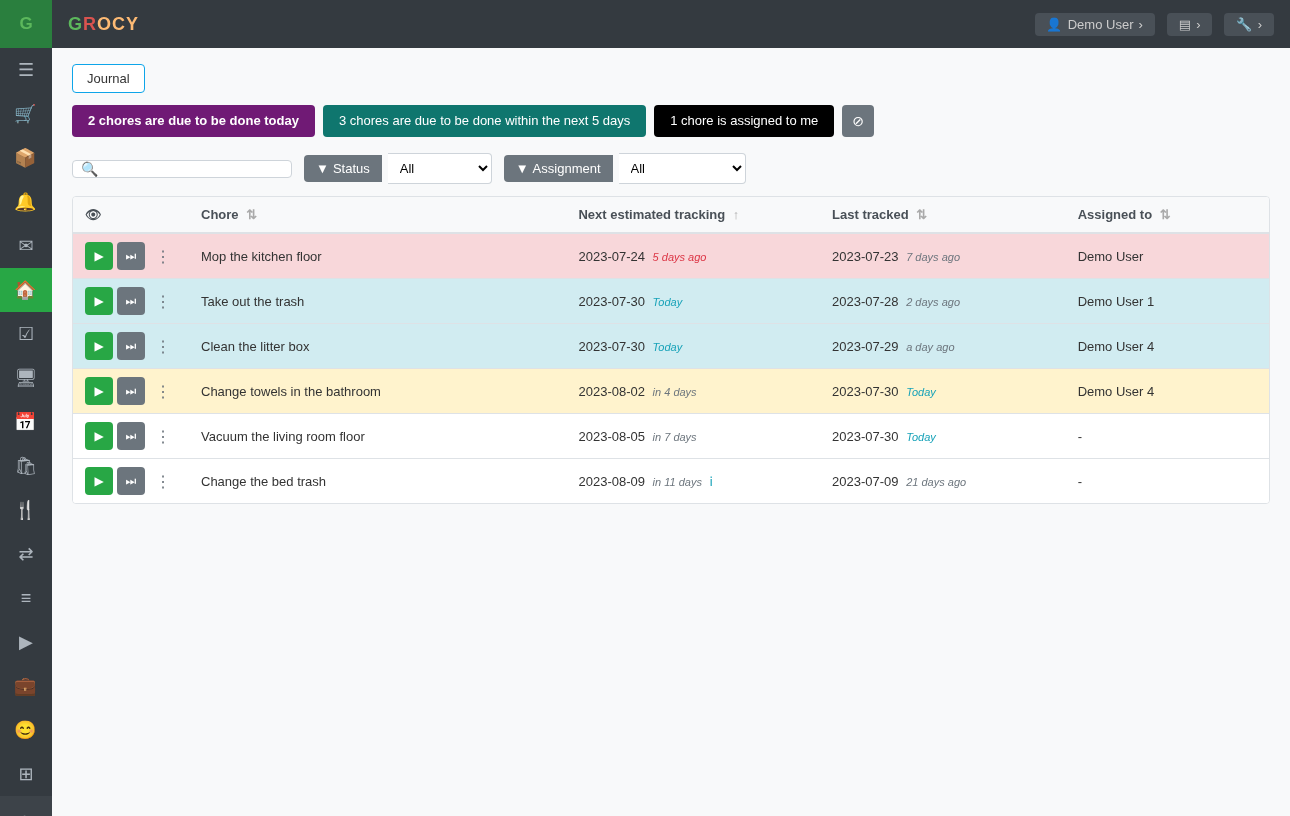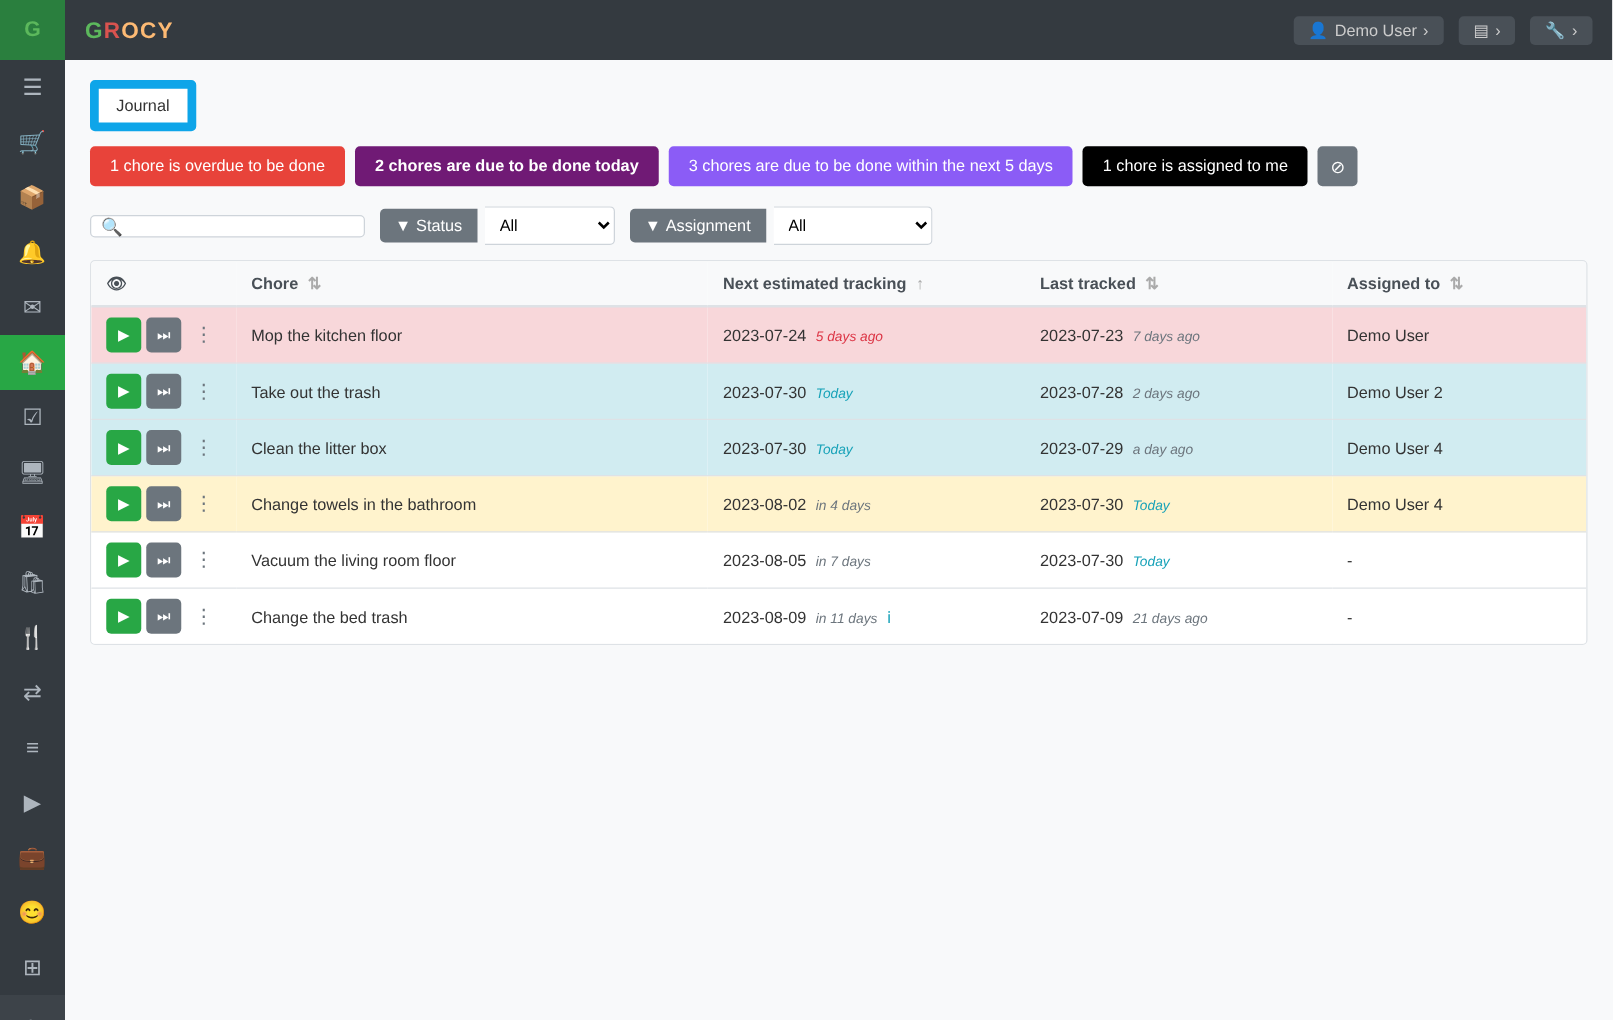--- a/index.html
+++ b/index.html
@@ -122,7 +122,7 @@
     }
     .journal-btn {
       background: #fff;
-      border: 7px solid #0ea5e9;
+      border: 1px solid #0ea5e9;
       padding: 6px 14px;
       border-radius: 4px;
       cursor: pointer;

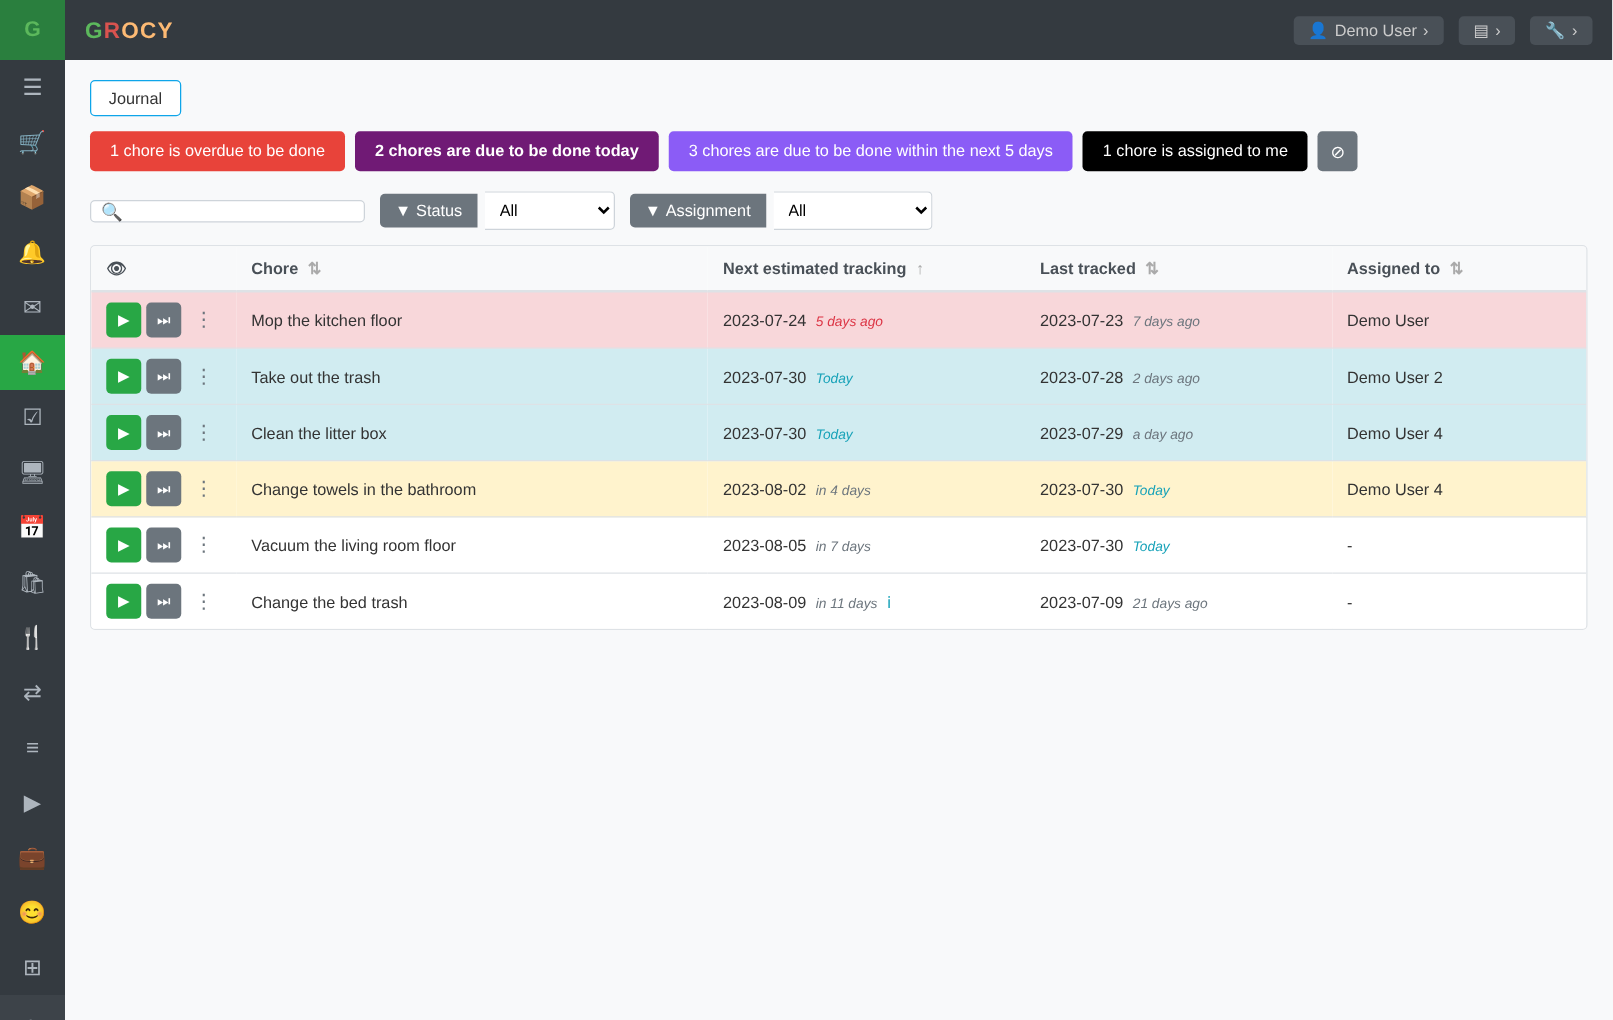--- a/index.html
+++ b/index.html
@@ -398,7 +398,6 @@
     </div>
 
     <div class="summary-cards">
-      <div class="summary-card card-red">1 chore is overdue to be done</div>
       <div class="summary-card card-blue">2 chores are due to be done today</div>
       <div class="summary-card card-yellow">3 chores are due to be done within the next 5 days</div>
       <div class="summary-card card-gray">1 chore is assigned to me</div>

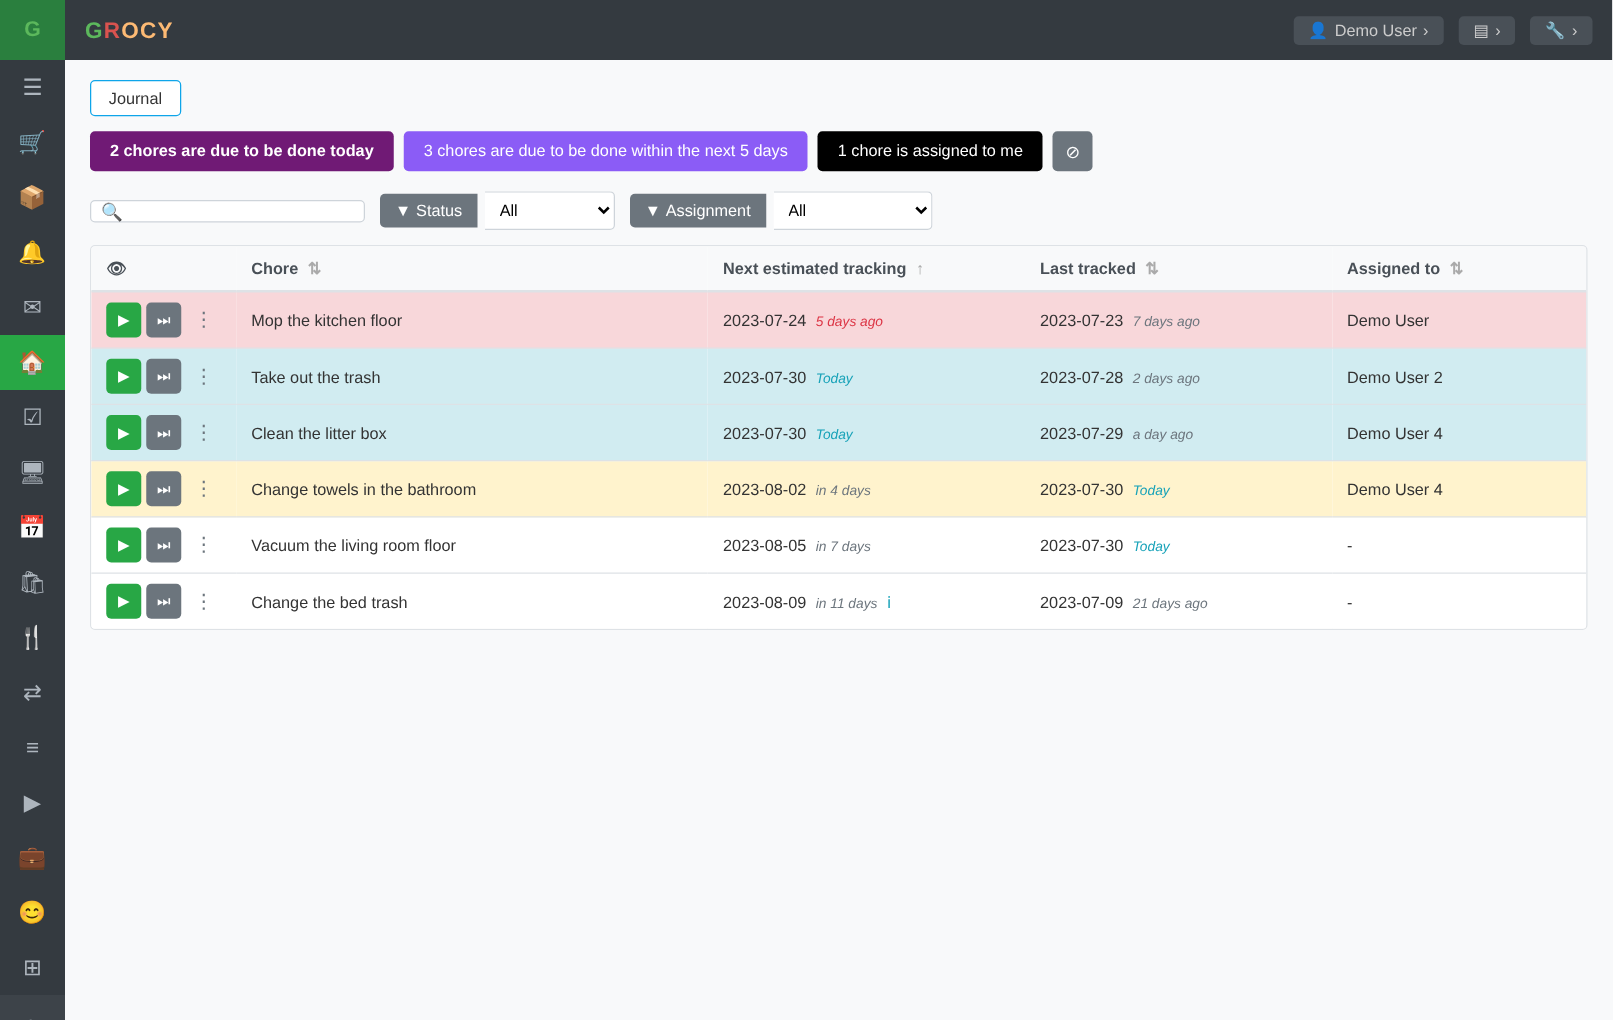--- a/index.html
+++ b/index.html
@@ -146,7 +146,7 @@
     }
     .card-red { background: #e8433a; color: #fff; }
     .card-blue { background: #701a75; color: #fff; font-weight: bold; }
-    .card-yellow { background: #8b5cf6; color: #fff; }
+    .card-yellow { background: #0f766e; color: #fff; }
     .card-gray { background: #000000; color: #fff; }
     .card-icon {
       background: #6c757d;

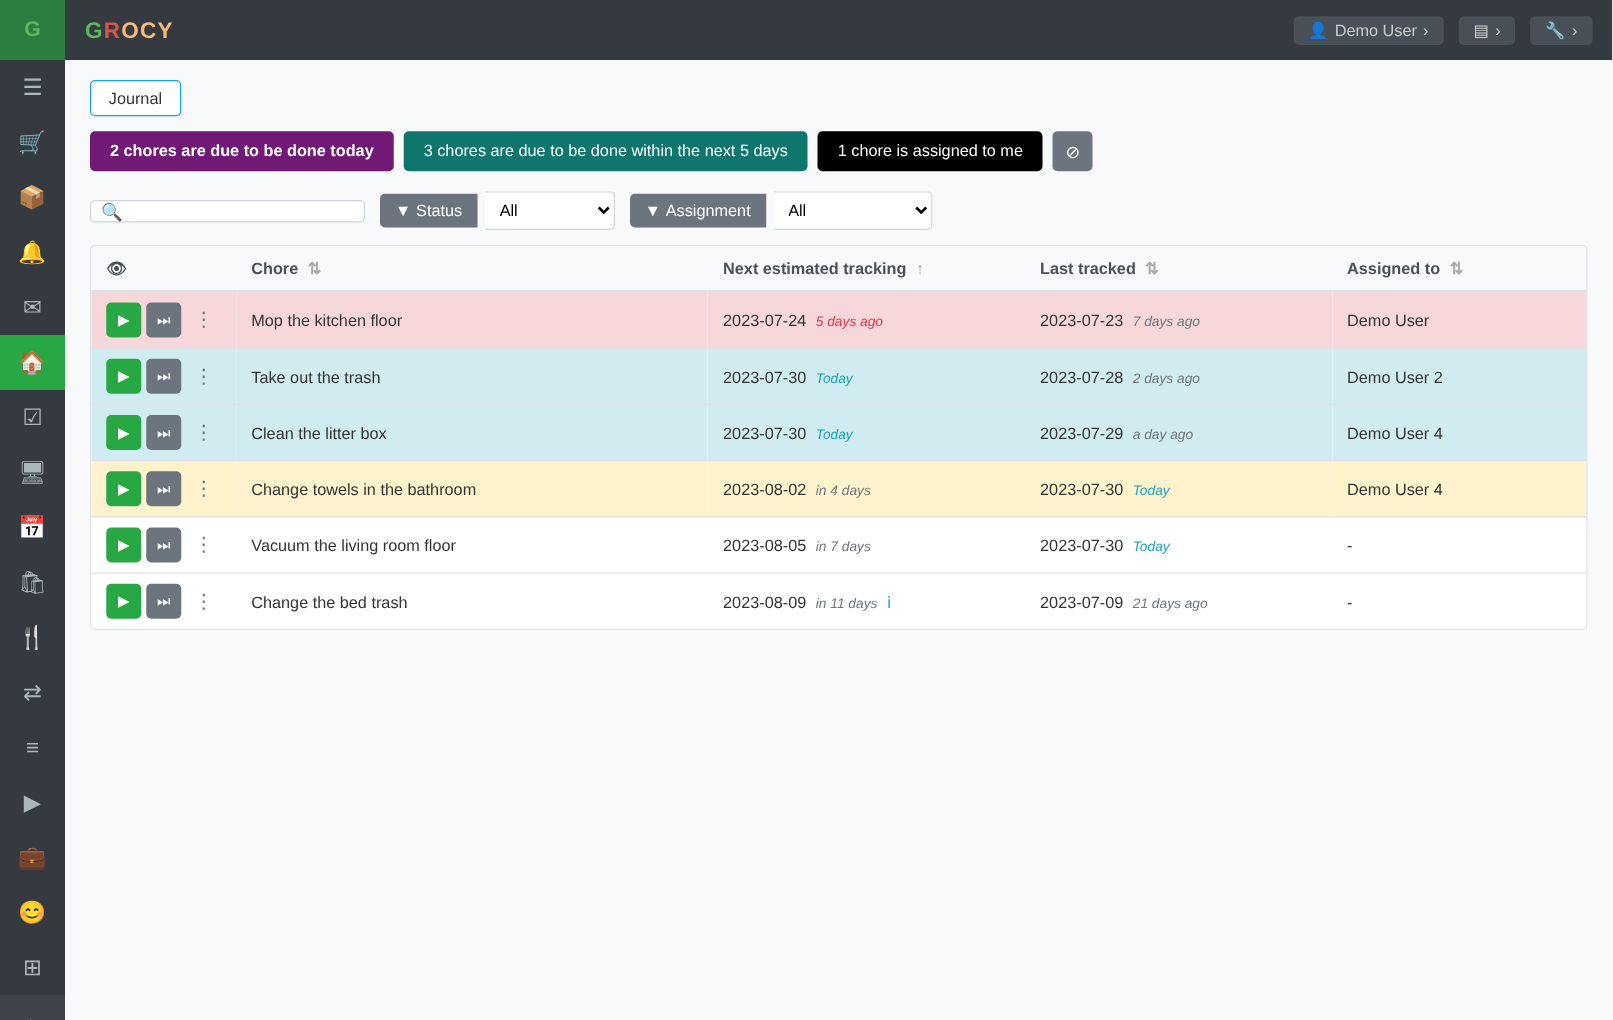--- a/index.html
+++ b/index.html
@@ -500,7 +500,7 @@
       <span class="date-main">2023-07-28</span>
       <span class="date-sub ">2 days ago</span>
     </td>
-    <td class="col-assigned">Demo User 2</td>
+    <td class="col-assigned">Demo User 1</td>
   </tr>
             <tr class="row-today">
     <td class="col-actions">

